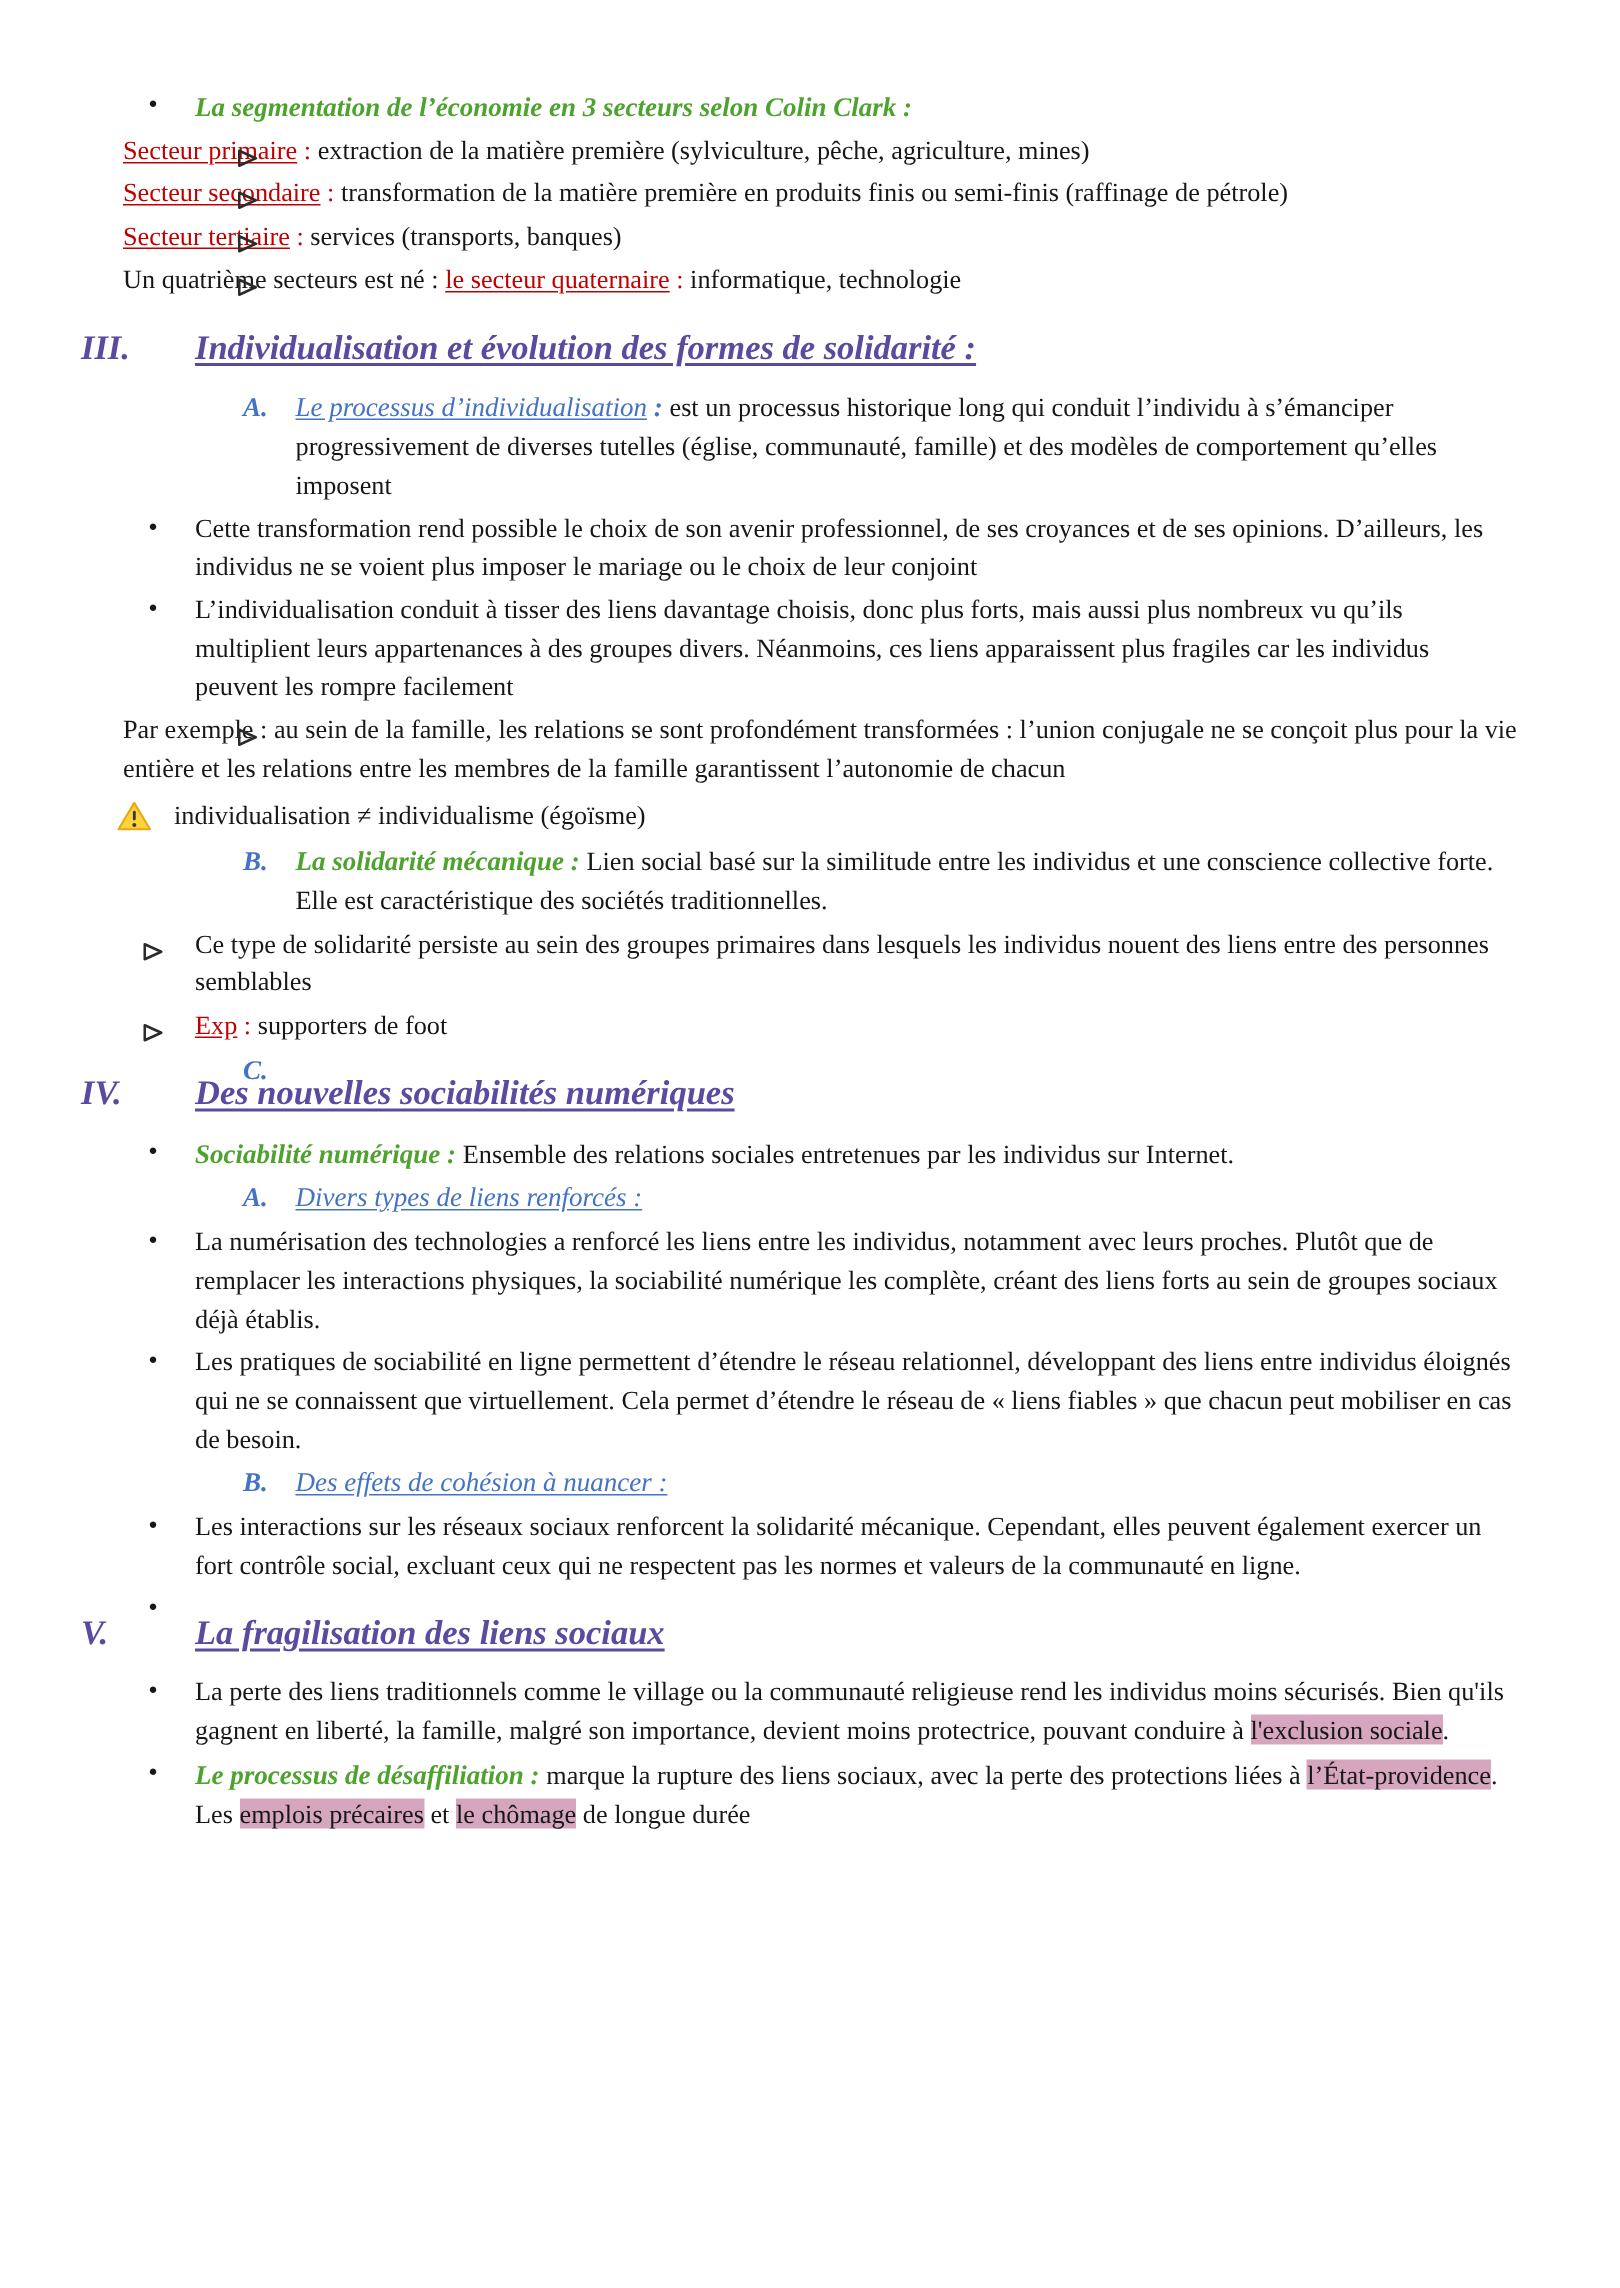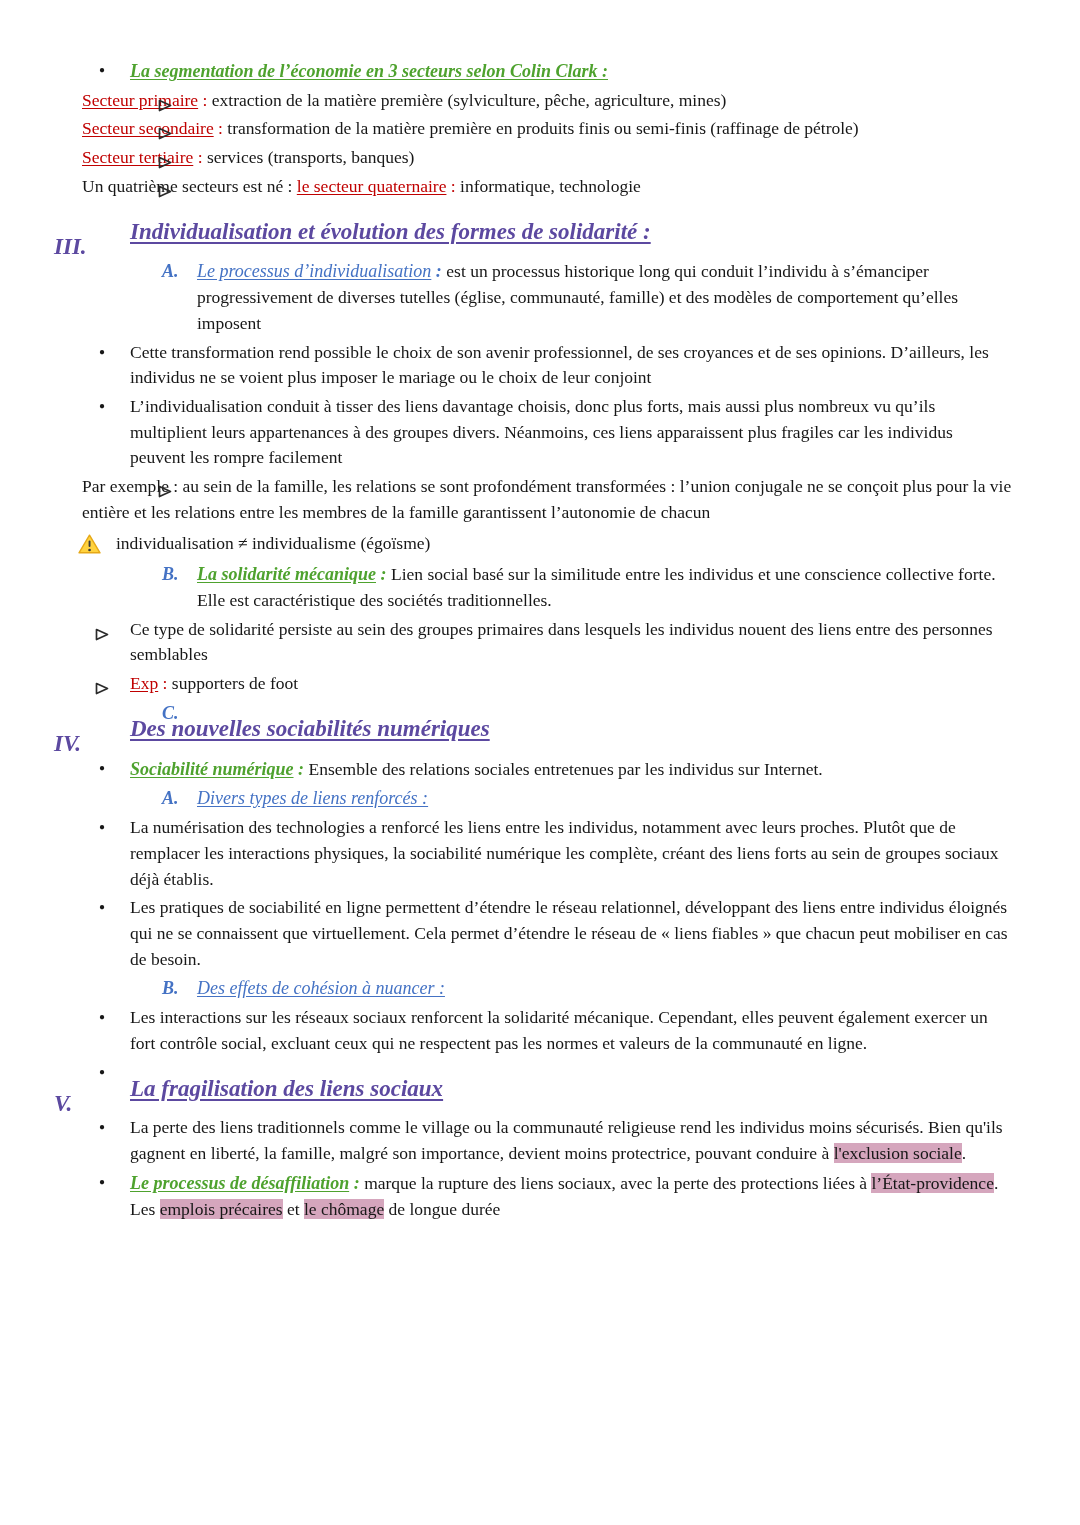--- a/index.html
+++ b/index.html
@@ -56,7 +56,7 @@
     text-align: center;
   }
   .seg-g  { color: var(--green); font-weight: bold; font-style: italic;
-            text-decoration: underline; text-underline-offset: 2px; font-size: 18px; }
+            text-underline-offset: 2px; font-size: 18px; }
   .seg-gp { color: var(--green); font-weight: bold; font-style: italic; font-size: 18px; }
   .seg-b  { color: var(--blue); font-weight: normal; font-style: italic;
             text-decoration: underline; text-underline-offset: 2px; font-size: 18px; }

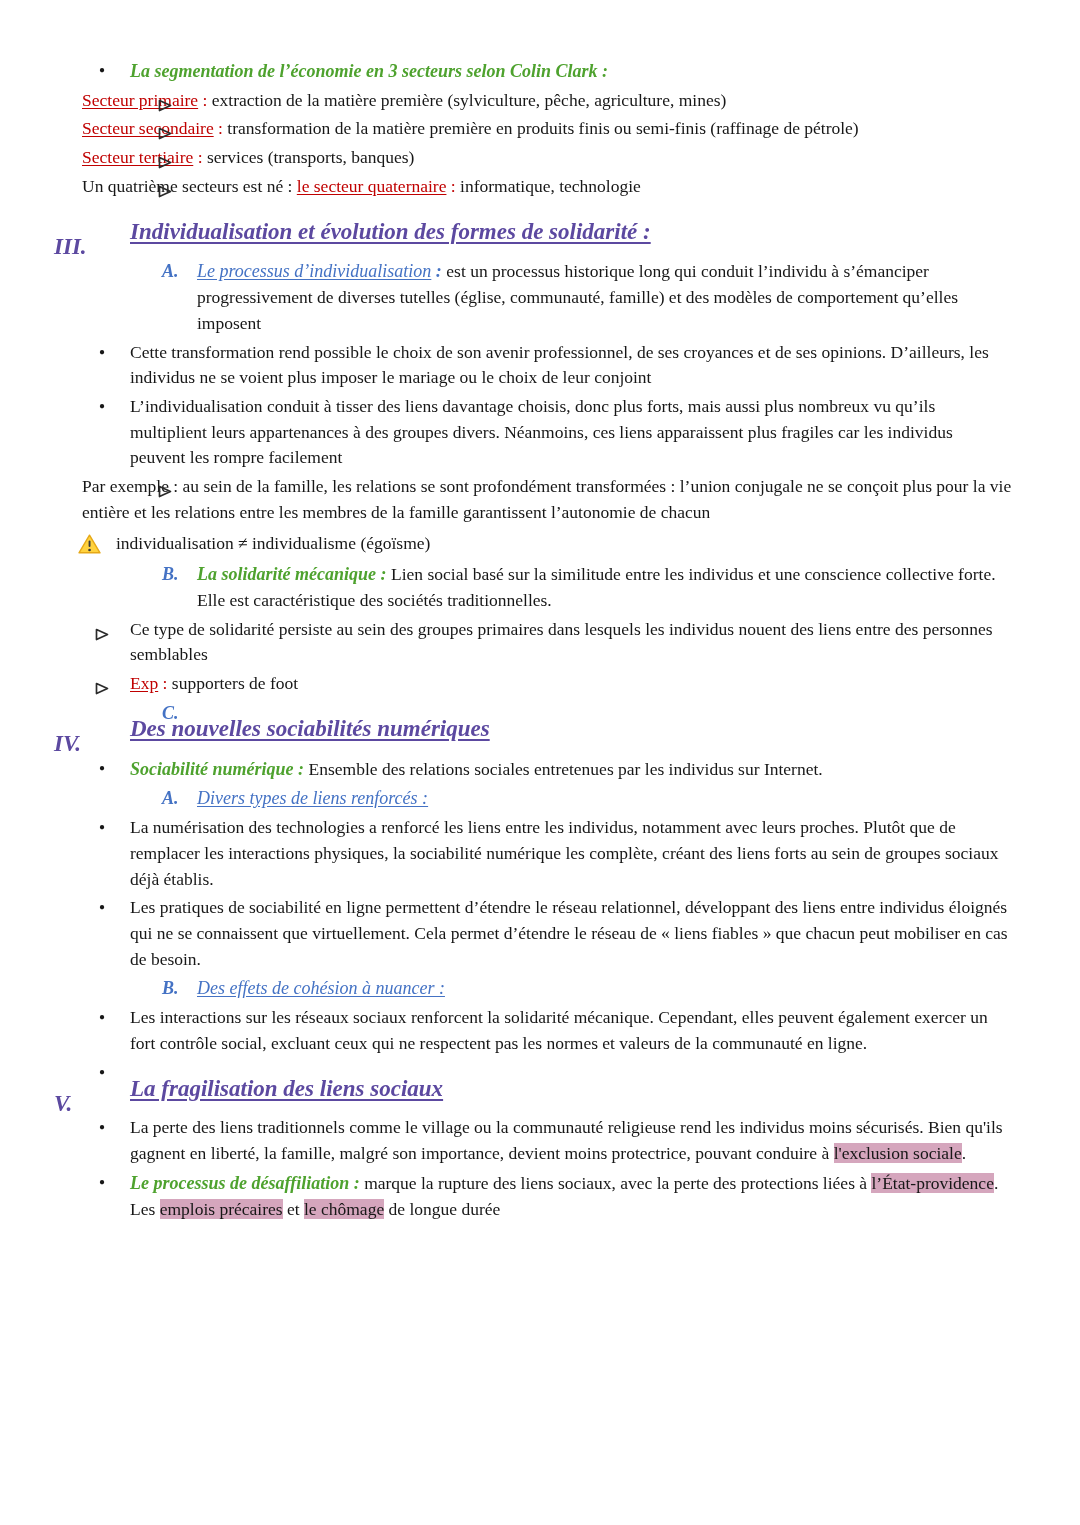--- a/index.html
+++ b/index.html
@@ -44,7 +44,7 @@
 
   
   .t-roman { padding-left: 130px; font-size: 23px; margin: 15px 0 10px 0; }
-  .t-roman > .marker { left: 54px; top: 0; margin-top: 15px; }
+  .t-roman > .marker { left: 54px; top: 0; }
 
   .roman-num { color: var(--purple); font-weight: bold; font-style: italic; }
   .letter-num { color: var(--blue); font-weight: bold; font-style: italic; font-size: 18px; }

